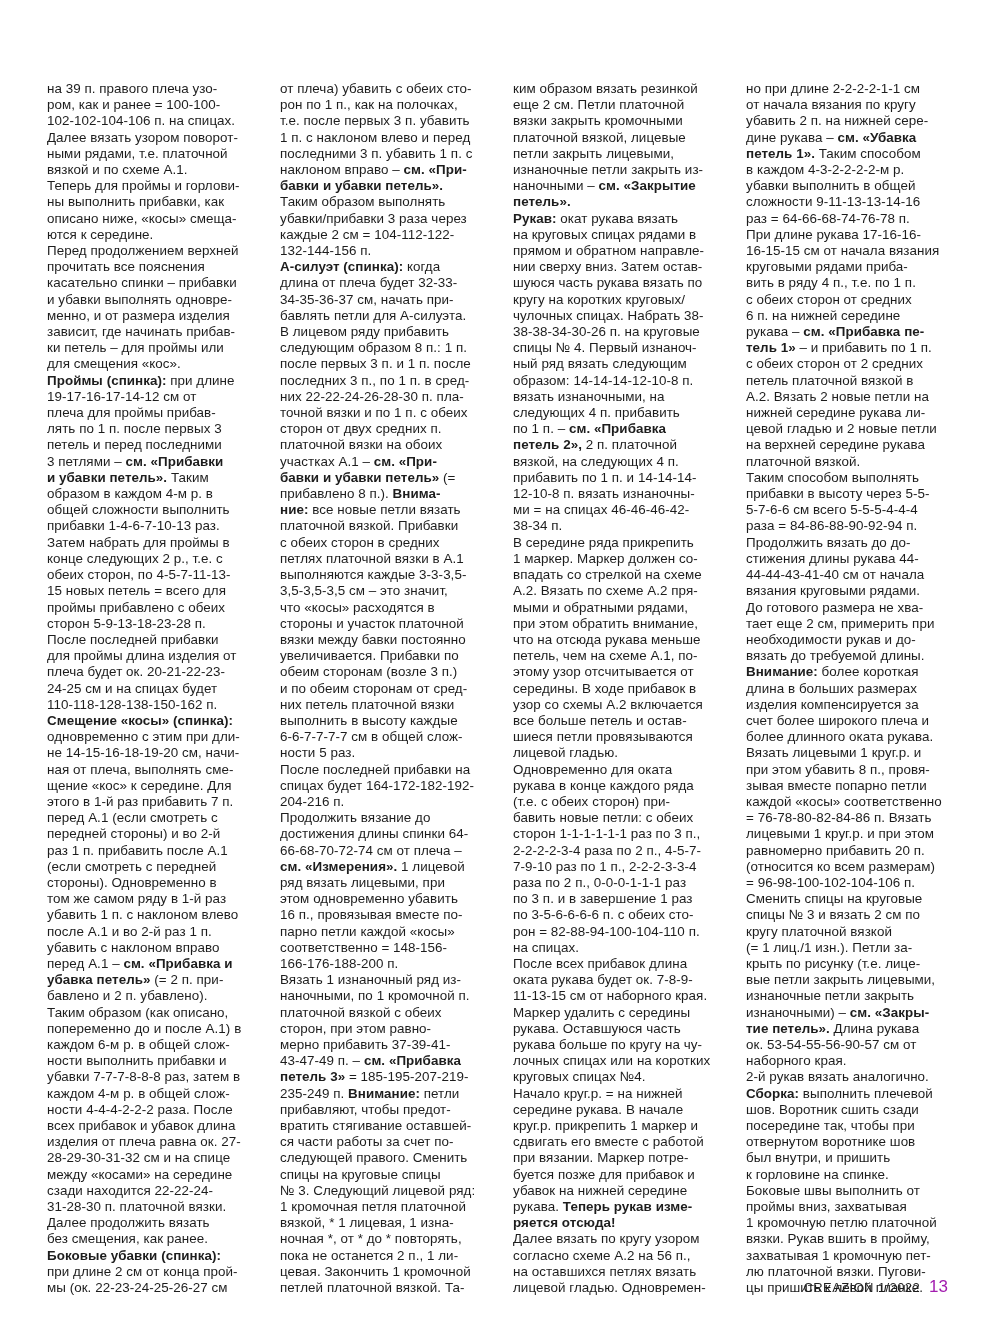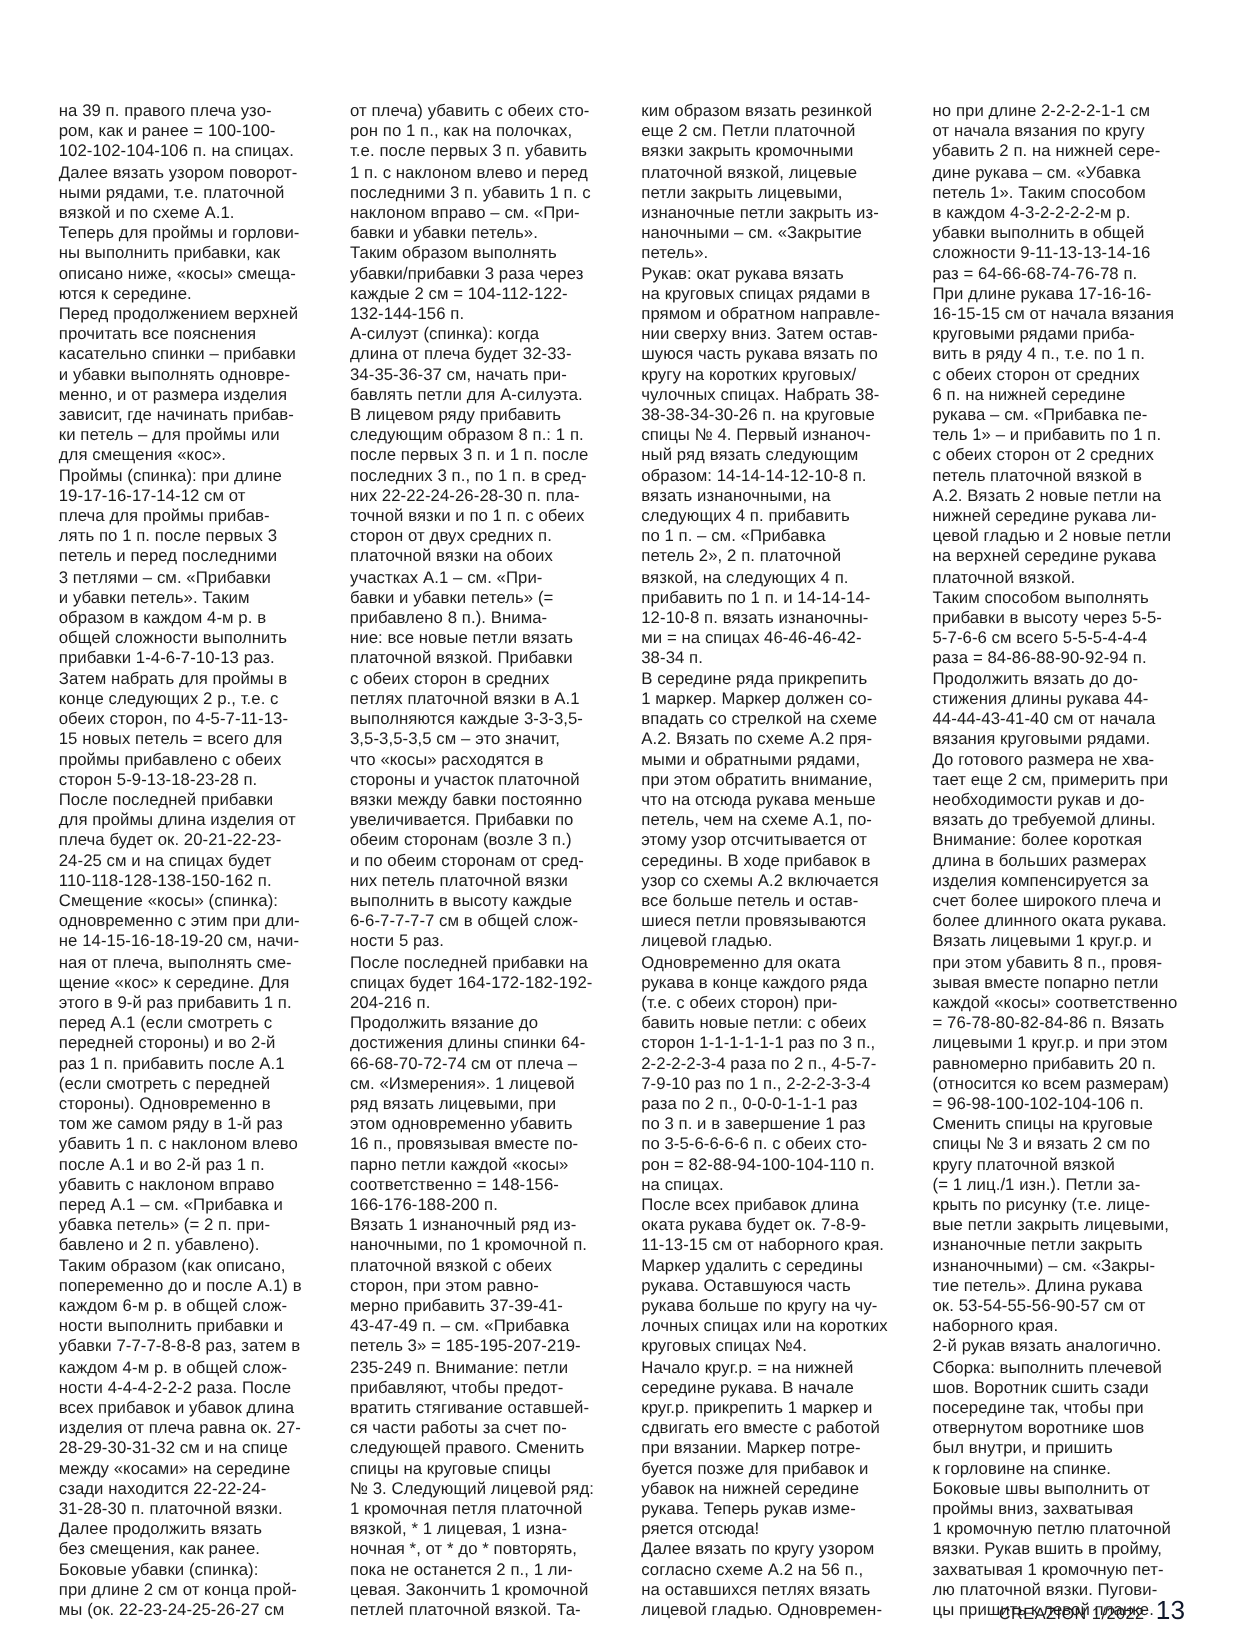--- a/index.html
+++ b/index.html
@@ -28,7 +28,7 @@
     white-space: nowrap;
     letter-spacing: 0.05px;
   }
-  .line b { font-weight: normal; }
+  .line b { font-weight: bold; }
   .footer {
     position: absolute;
     top: 1261px;

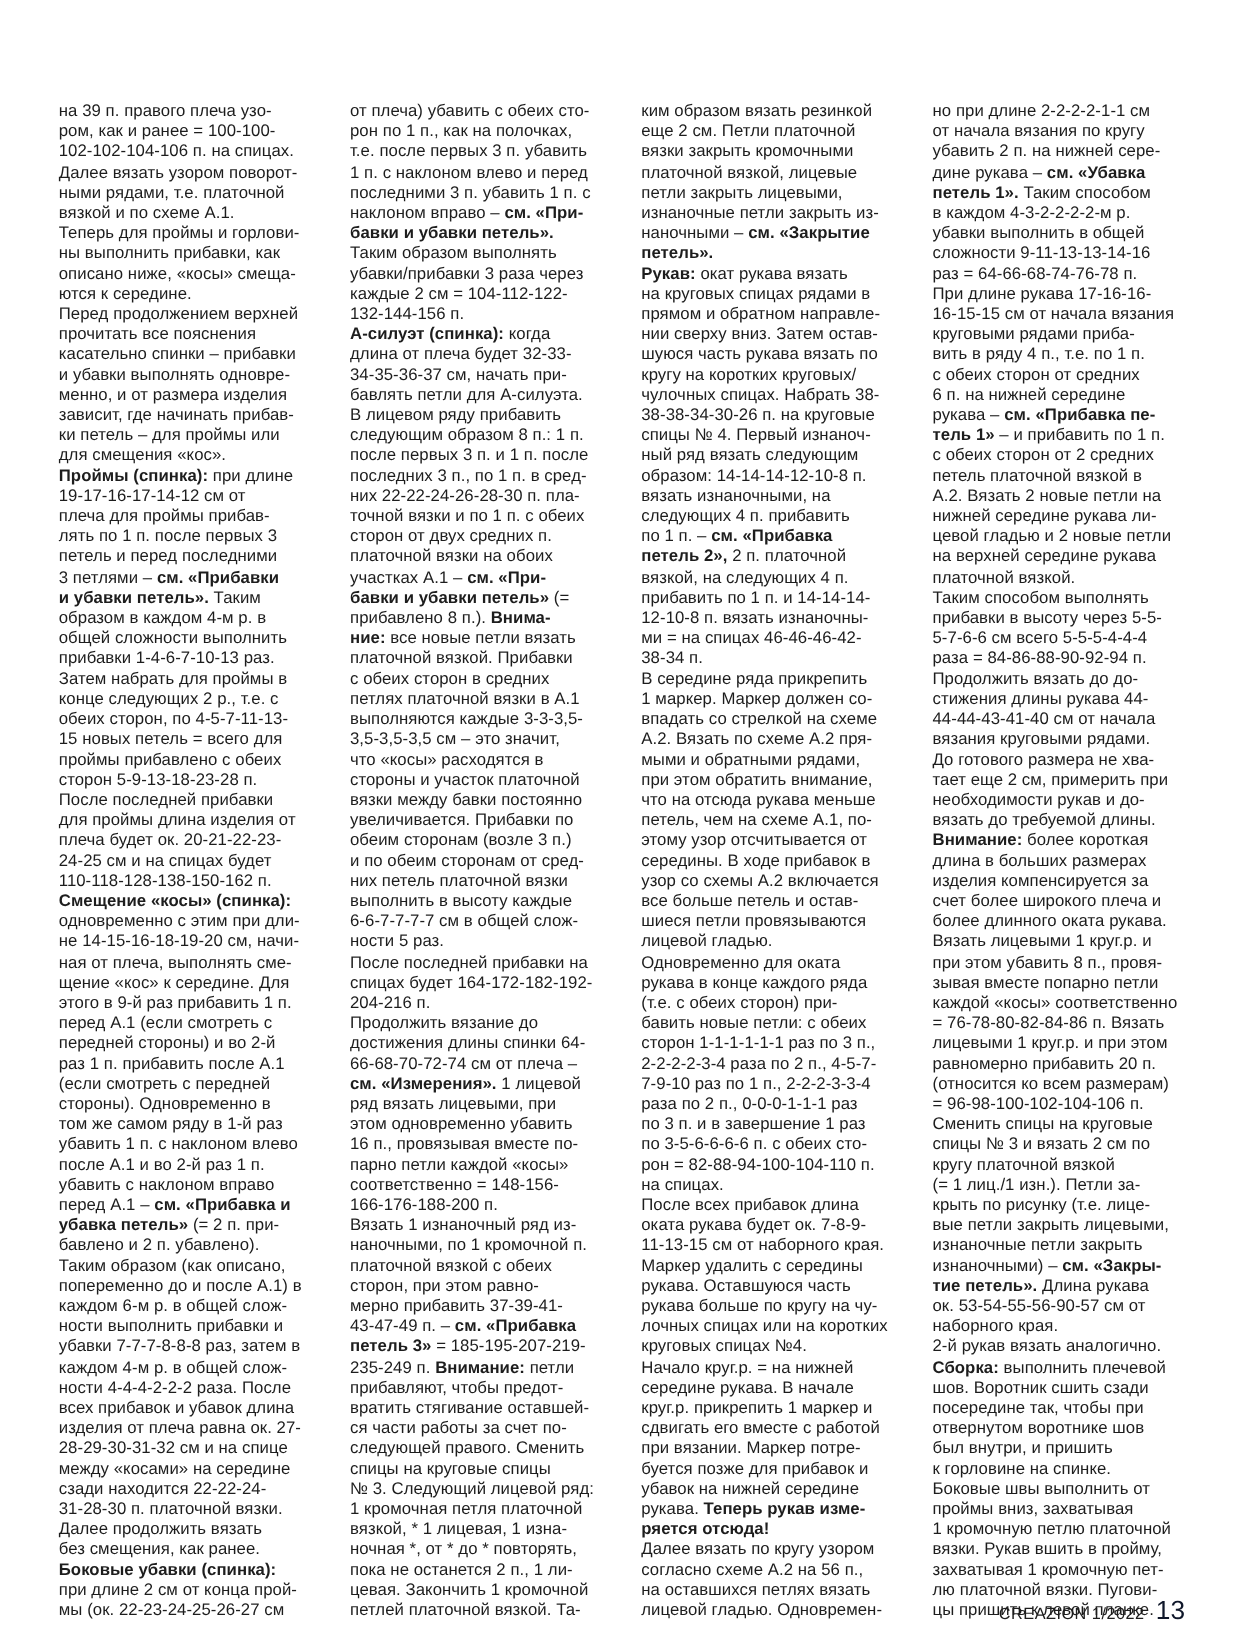--- a/index.html
+++ b/index.html
@@ -97,7 +97,7 @@
         <div class="line">не 14-15-16-18-19-20 см, начи-</div>
         <div class="line">ная от плеча, выполнять сме-</div>
         <div class="line">щение «кос» к середине. Для</div>
-        <div class="line">этого в 9-й раз прибавить 1 п.</div>
+        <div class="line">этого в 1-й раз прибавить 7 п.</div>
         <div class="line">перед А.1 (если смотреть с</div>
         <div class="line">передней стороны) и во 2-й</div>
         <div class="line">раз 1 п. прибавить после А.1</div>

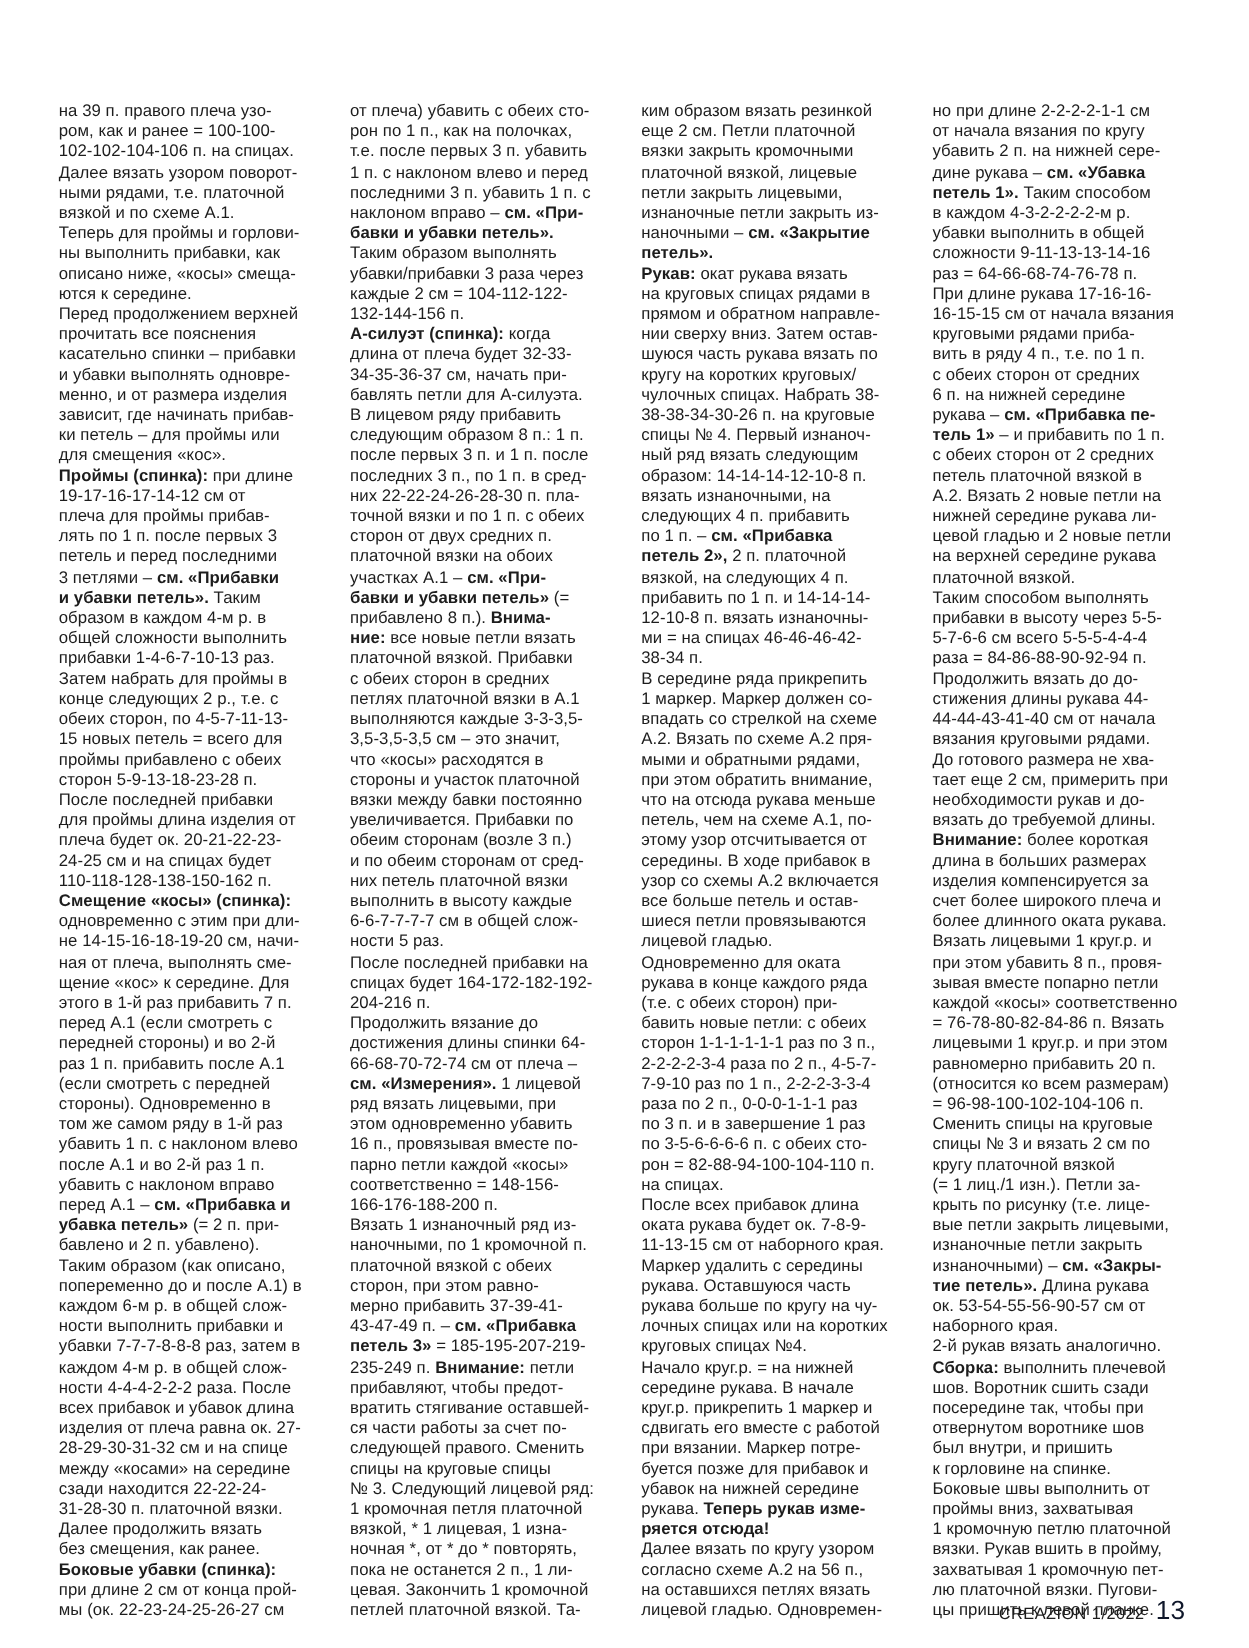--- a/index.html
+++ b/index.html
@@ -43,8 +43,8 @@
     color: #1d1d1d;
   }
   .footer .pagenum {
-    font-size: 21px;
-    color: #0f172a;
+    font-size: 17px;
+    color: #a21caf;
   }
 </style>
 </head>

